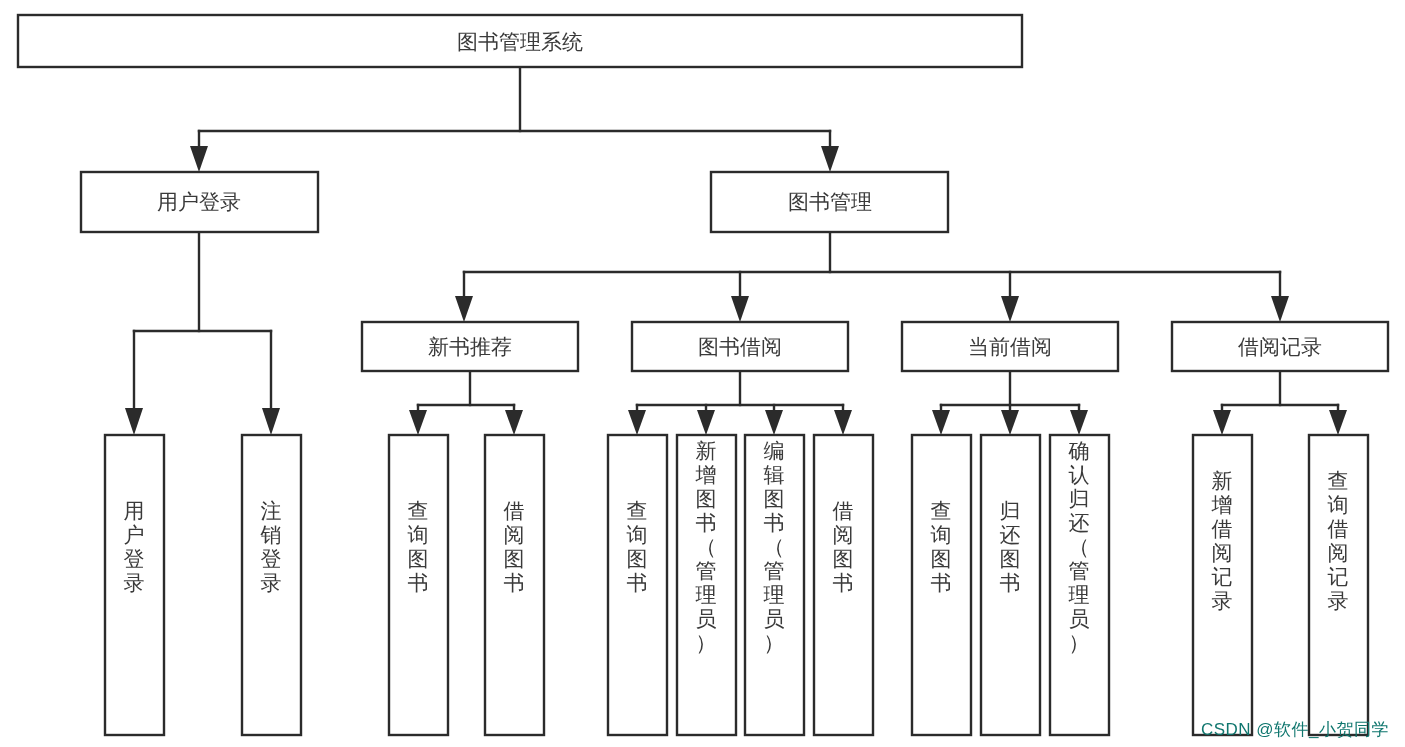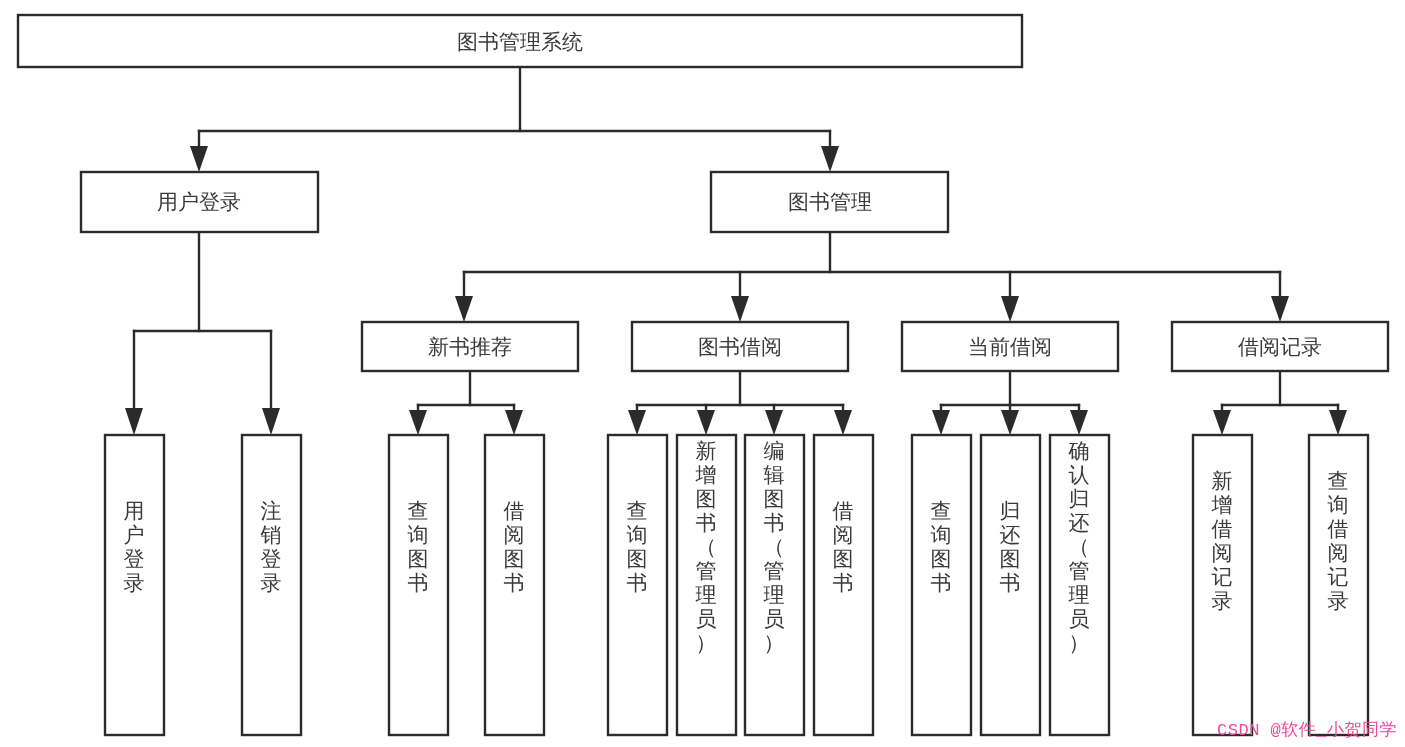--- a/index.html
+++ b/index.html
@@ -56,10 +56,10 @@
   }
   .watermark {
     position: absolute;
-    right: 8px;
+    right: 16px;
     bottom: 6px;
-    color: #ec4899;
-    font-family: Liberation Mono, monospace;
+    color: #0f766e;
+    font-family: Liberation Sans, sans-serif;
     font-size: 17px;
     letter-spacing: 0.5px;
     white-space: nowrap;

